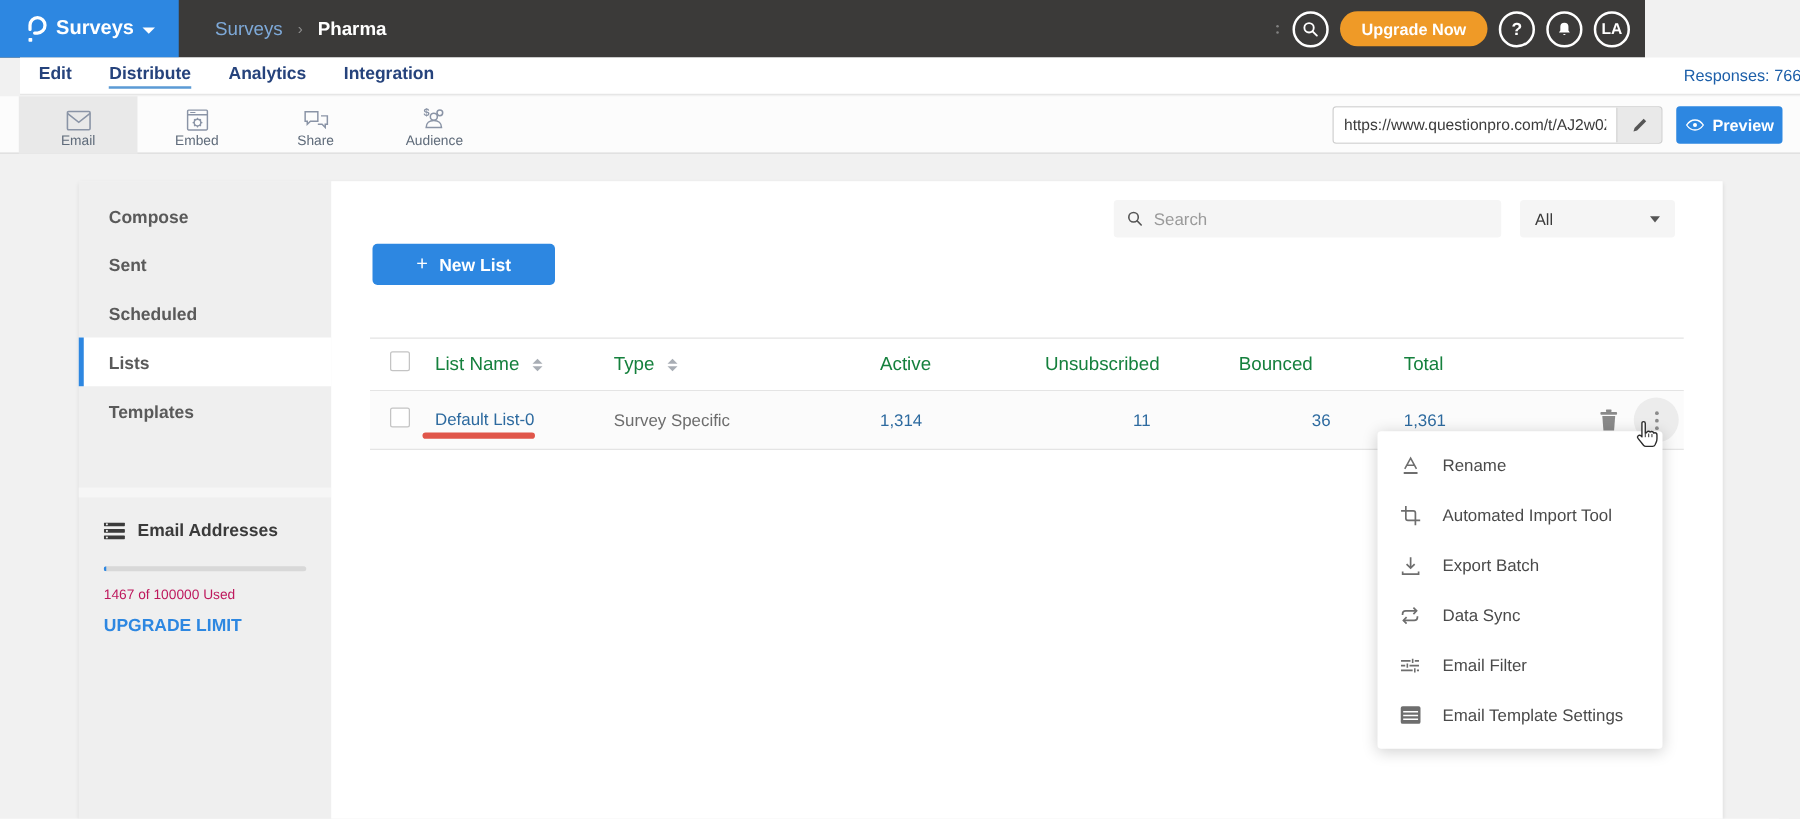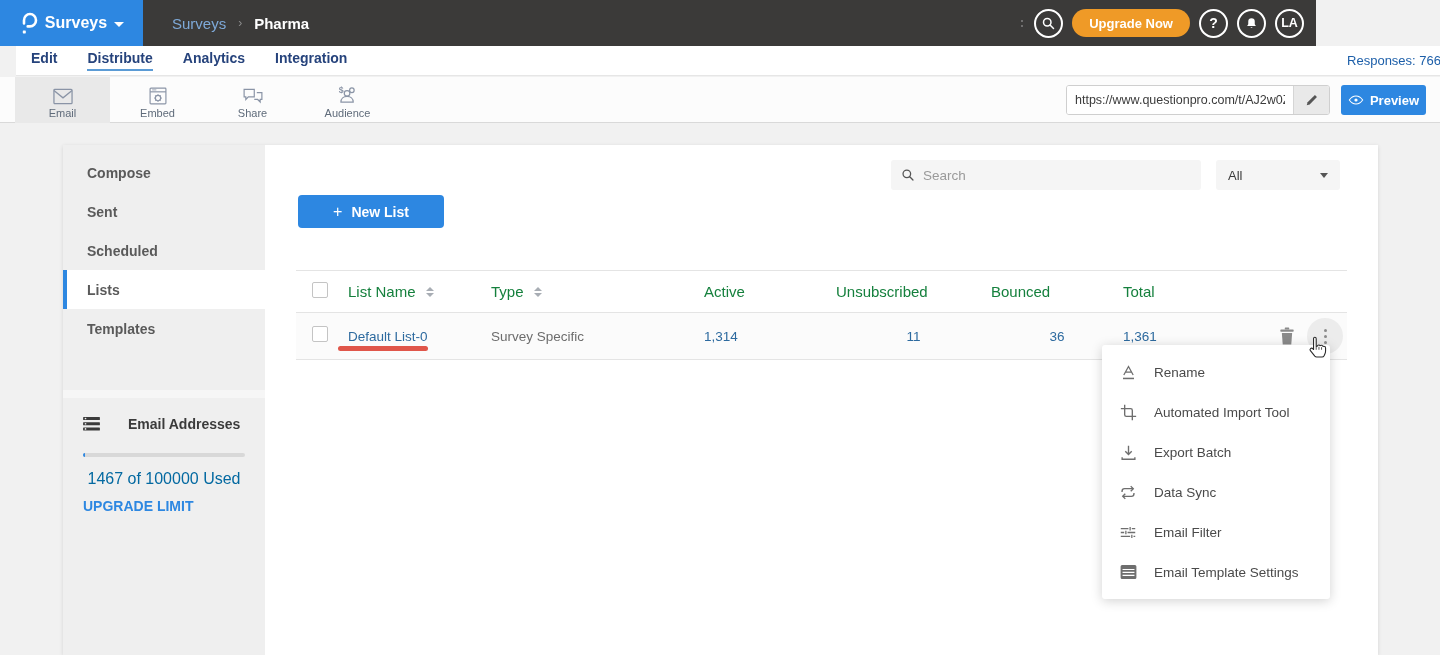--- a/index.html
+++ b/index.html
@@ -51,7 +51,7 @@
   .sb-item.active { background:#fff; border-left-color:#2d87e1; }
   .sb-gap { height:8px; background:#f6f6f6; margin-top:42px; }
   .sb-email { padding:18px 20px 0 20px; }
-  .sb-email-title { display:flex; align-items:center; gap:28px; font-size:14px; font-weight:700; color:#3b3b3b; }
+  .sb-email-title { display:flex; align-items:flex-end; gap:10px; font-size:14px; font-weight:700; color:#3b3b3b; }
   .sb-progress { margin-top:21px; height:4px; background:#d8d8d8; border-radius:2px; overflow:hidden; }
   .sb-progress-fill { height:100%; background:#2d87e1; }
   .sb-usage { margin-top:13px; font-size:16px; color:#0369a1;text-align:center; }

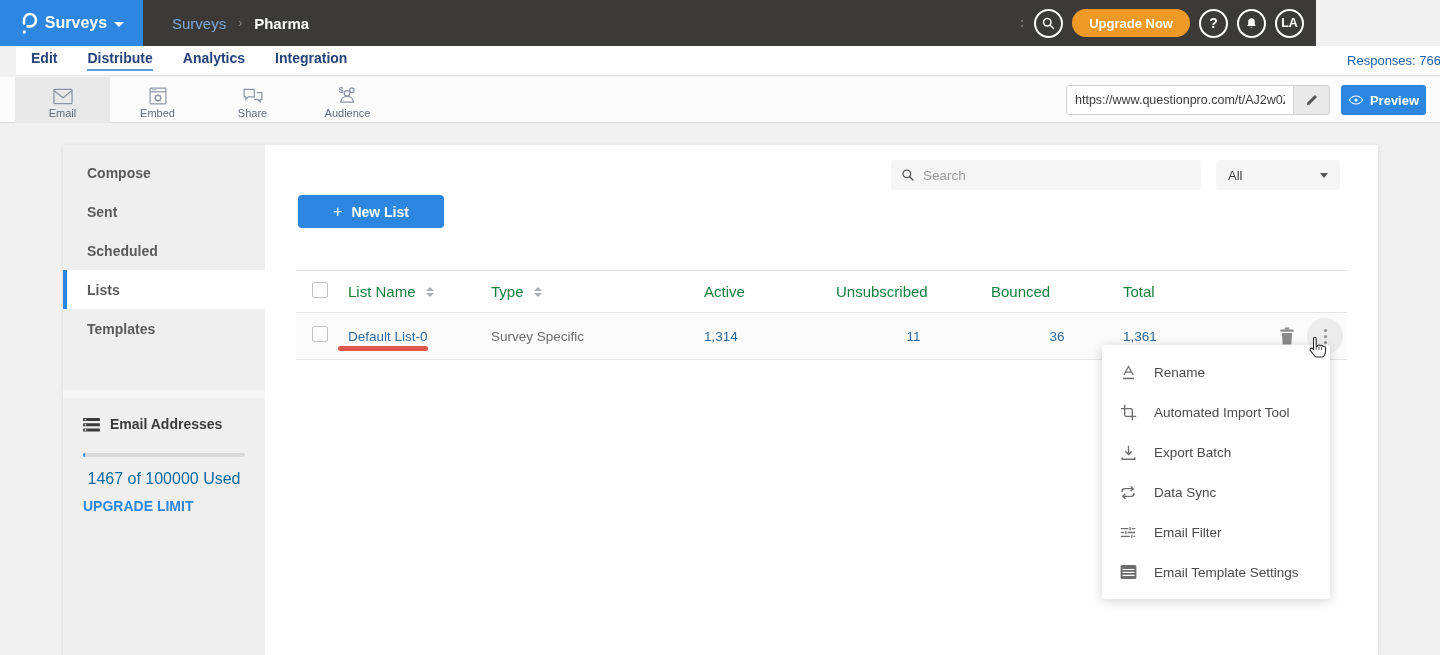--- a/index.html
+++ b/index.html
@@ -54,7 +54,7 @@
   .sb-email-title { display:flex; align-items:flex-end; gap:10px; font-size:14px; font-weight:700; color:#3b3b3b; }
   .sb-progress { margin-top:21px; height:4px; background:#d8d8d8; border-radius:2px; overflow:hidden; }
   .sb-progress-fill { height:100%; background:#2d87e1; }
-  .sb-usage { margin-top:13px; font-size:16px; color:#0369a1;text-align:center; }
+  .sb-usage { margin-top:13px; font-size:11px; color:#be185d; }
   .sb-upgrade { margin-top:10px; font-size:14px; font-weight:700; color:#2d87e1; cursor:pointer; display:inline-block; }
 
   .main-panel { flex:1; background:#fff; position:relative; }

